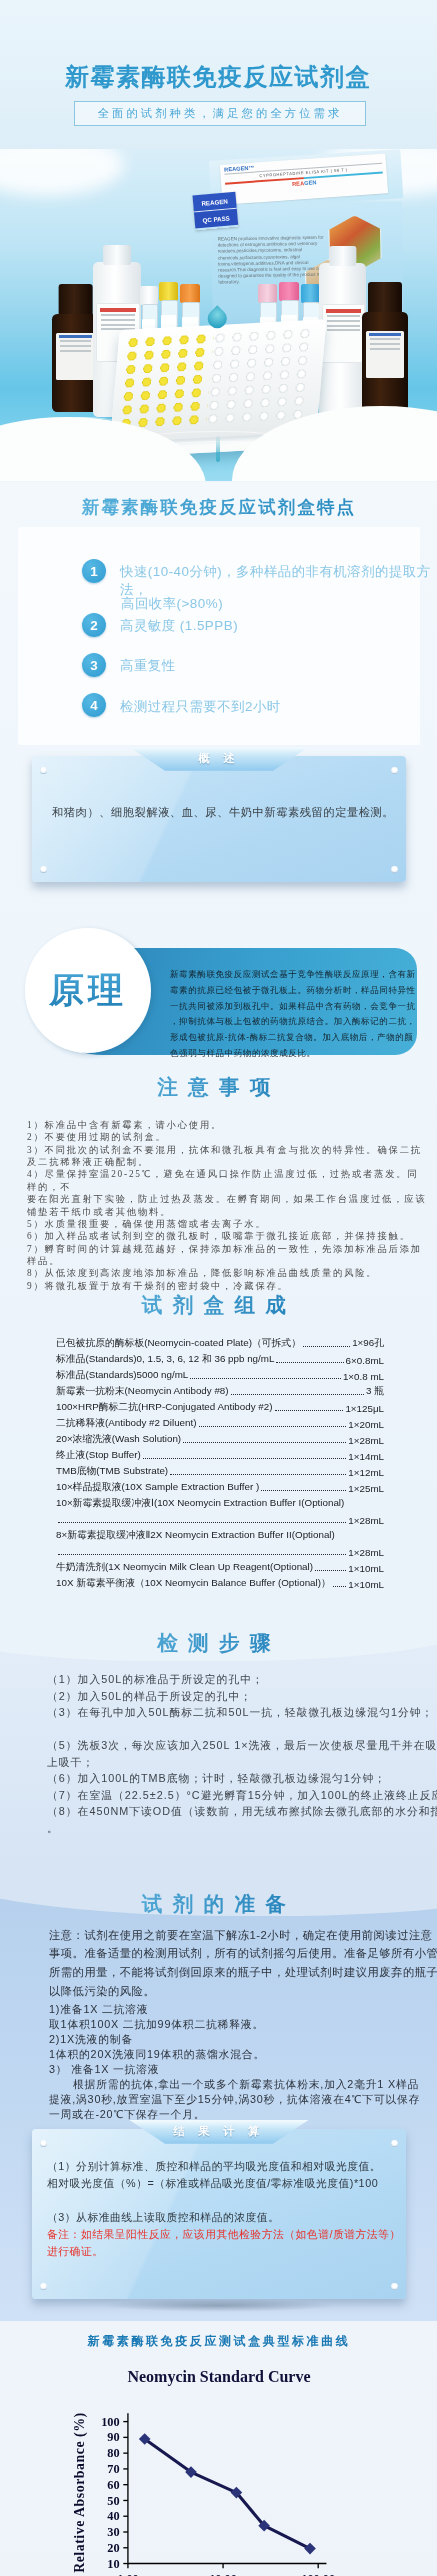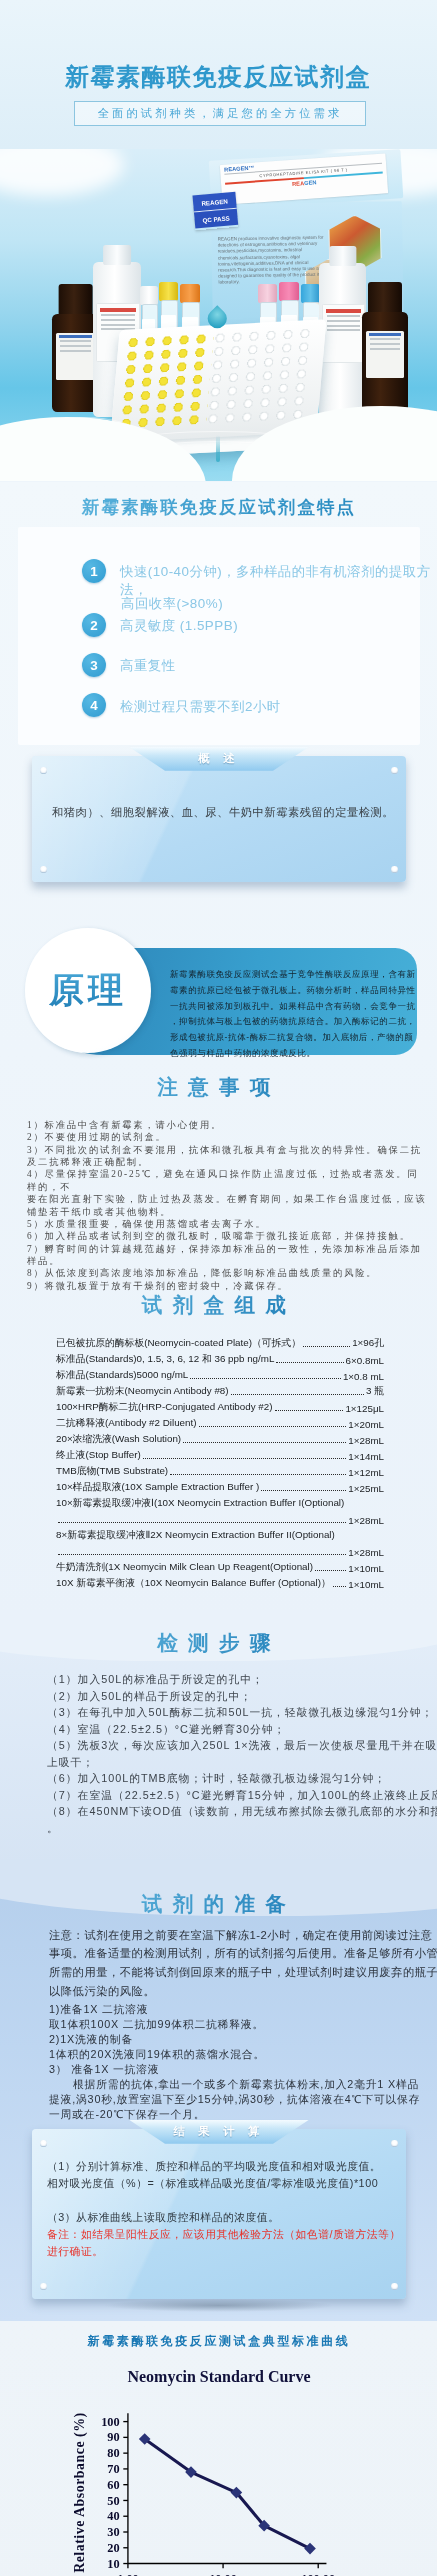--- a/index.html
+++ b/index.html
@@ -426,7 +426,6 @@
   <div class="abs step-line" style="top:1673px;">（1）加入50L的标准品于所设定的孔中；</div>
   <div class="abs step-line" style="top:1690px;">（2）加入50L的样品于所设定的孔中；</div>
   <div class="abs step-line" style="top:1706px;">（3）在每孔中加入50L酶标二抗和50L一抗，轻敲微孔板边缘混匀1分钟；</div>
-  <div class="abs step-line" style="top:1723px;">（4）室温（22.5±2.5）°C避光孵育30分钟；</div>
   <div class="abs step-line" style="top:1739px;">（5）洗板3次，每次应该加入250L 1×洗液，最后一次使板尽量甩干并在吸水纸</div>
   <div class="abs step-line" style="top:1756px;">上吸干；</div>
   <div class="abs step-line" style="top:1772px;">（6）加入100L的TMB底物；计时，轻敲微孔板边缘混匀1分钟；</div>

